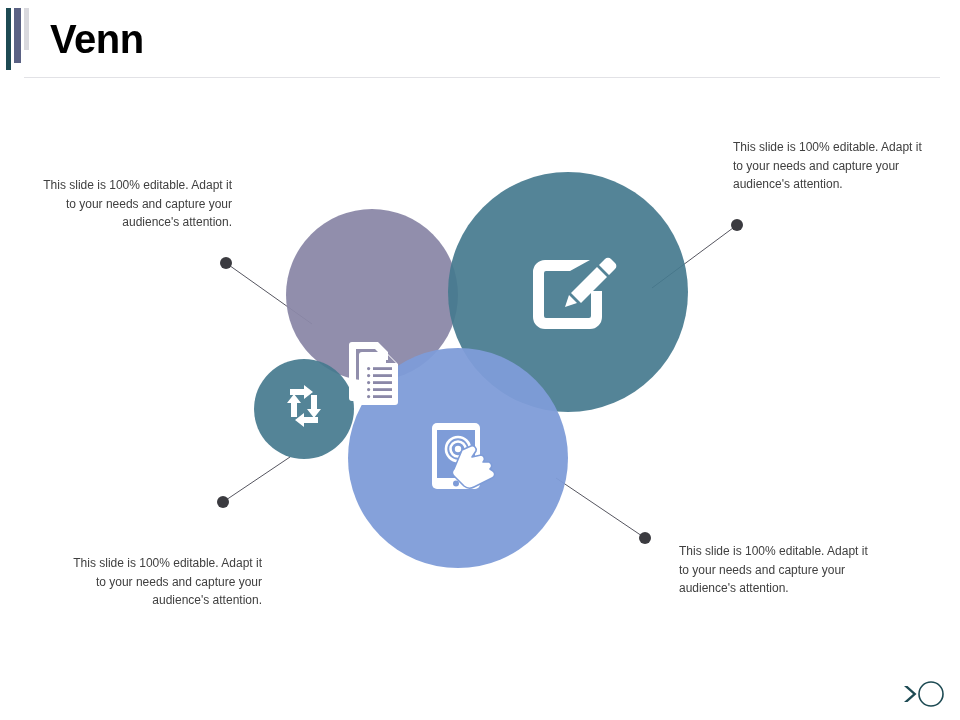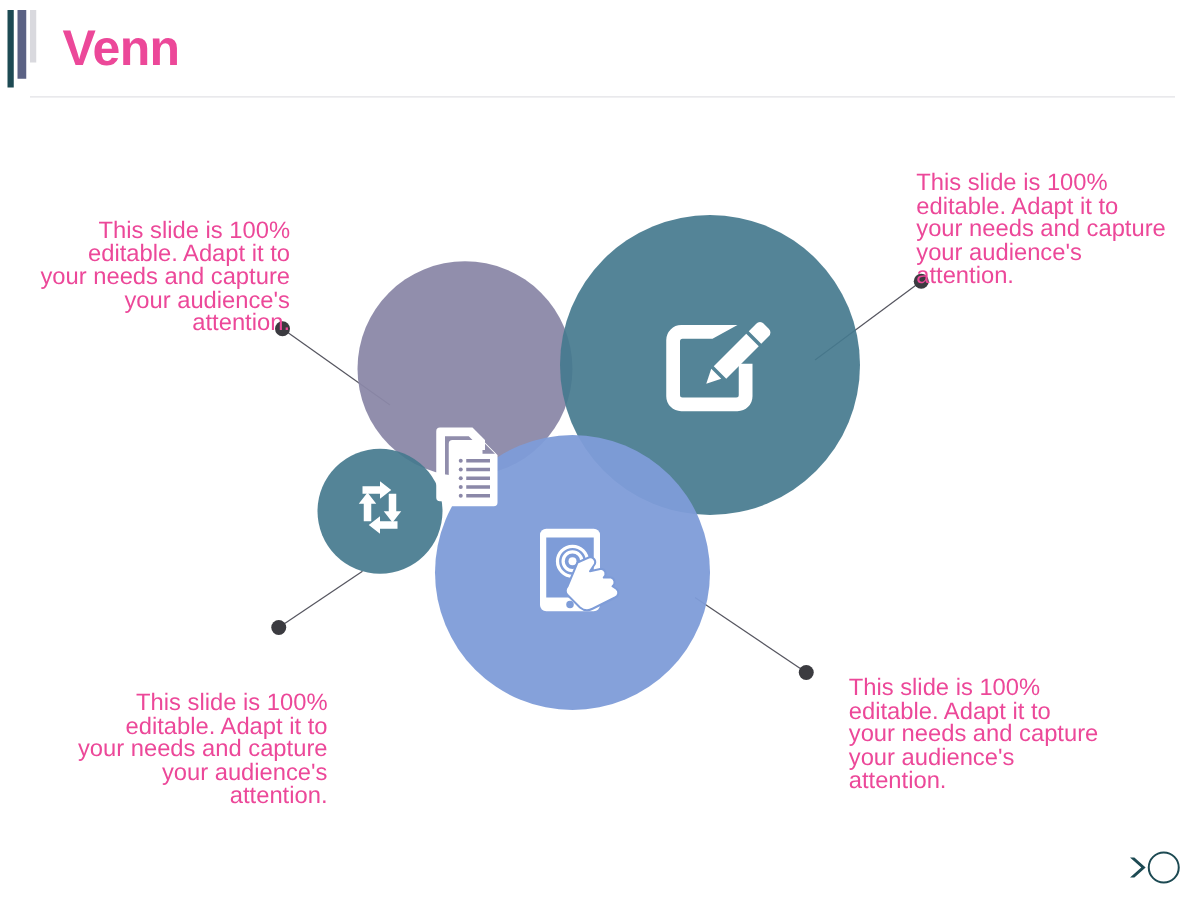--- a/index.html
+++ b/index.html
@@ -56,7 +56,7 @@
     top: 14px;
     font-size: 40px;
     font-weight: bold;
-    color: #ec4899;
+    color: #000000;
     letter-spacing: -0.5px;
     line-height: 50px;
   }

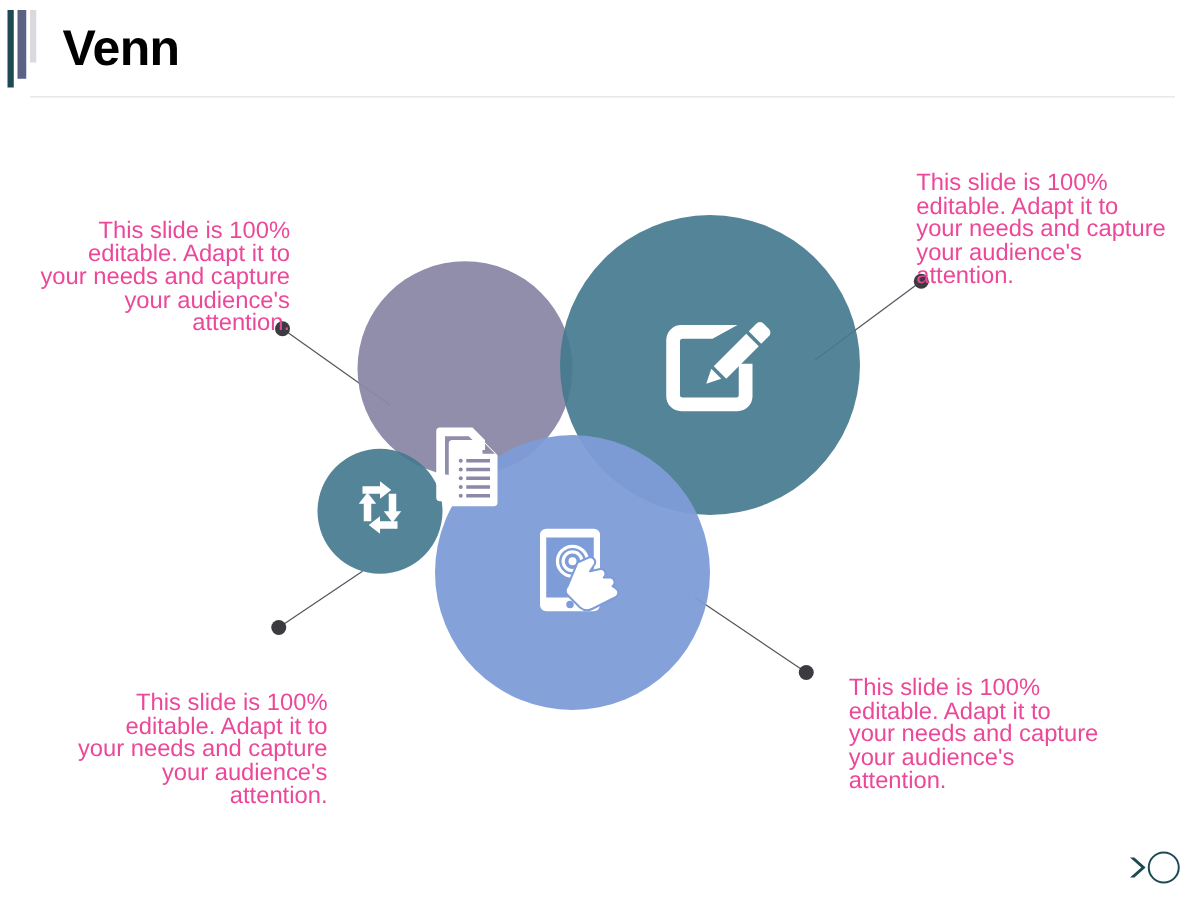--- a/index.html
+++ b/index.html
@@ -95,9 +95,9 @@
   
   .callout {
     position: absolute;
-    font-size: 19px;
+    font-size: 12px;
     line-height: 18.5px;
-    color: #ec4899;
+    color: #404040;
     width: 200px;
   }
   .callout.right-align { text-align: right; }

